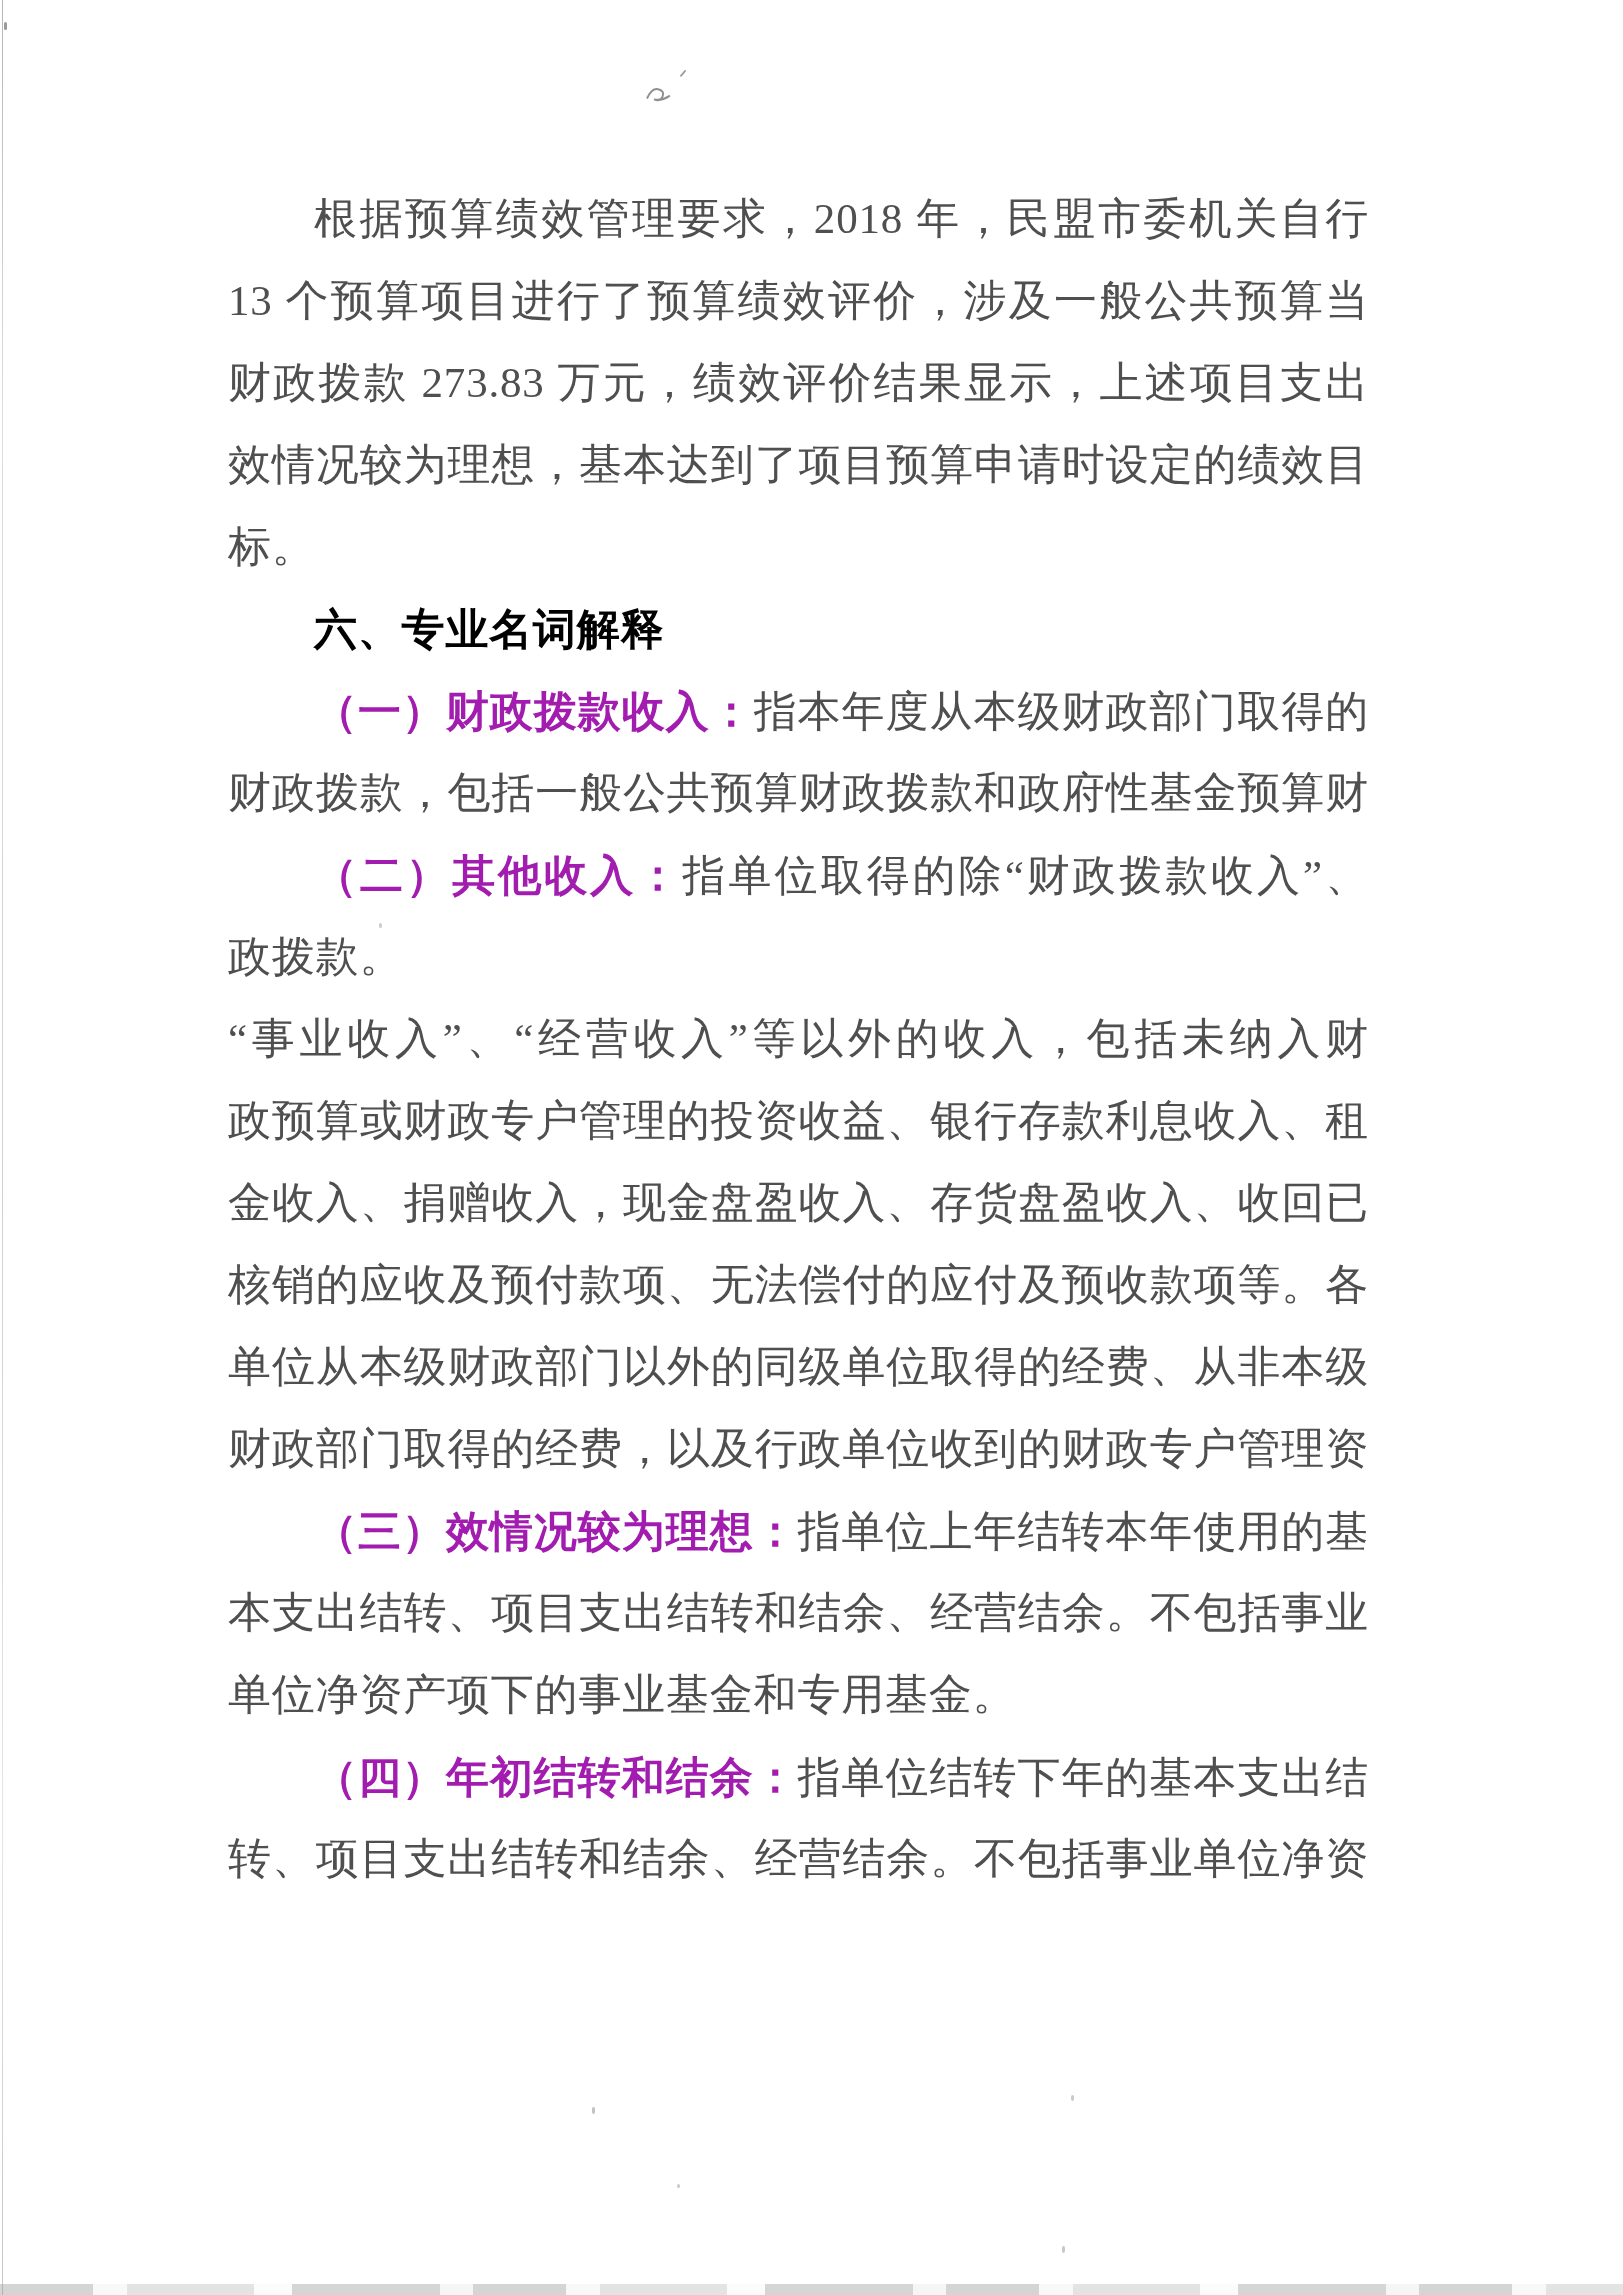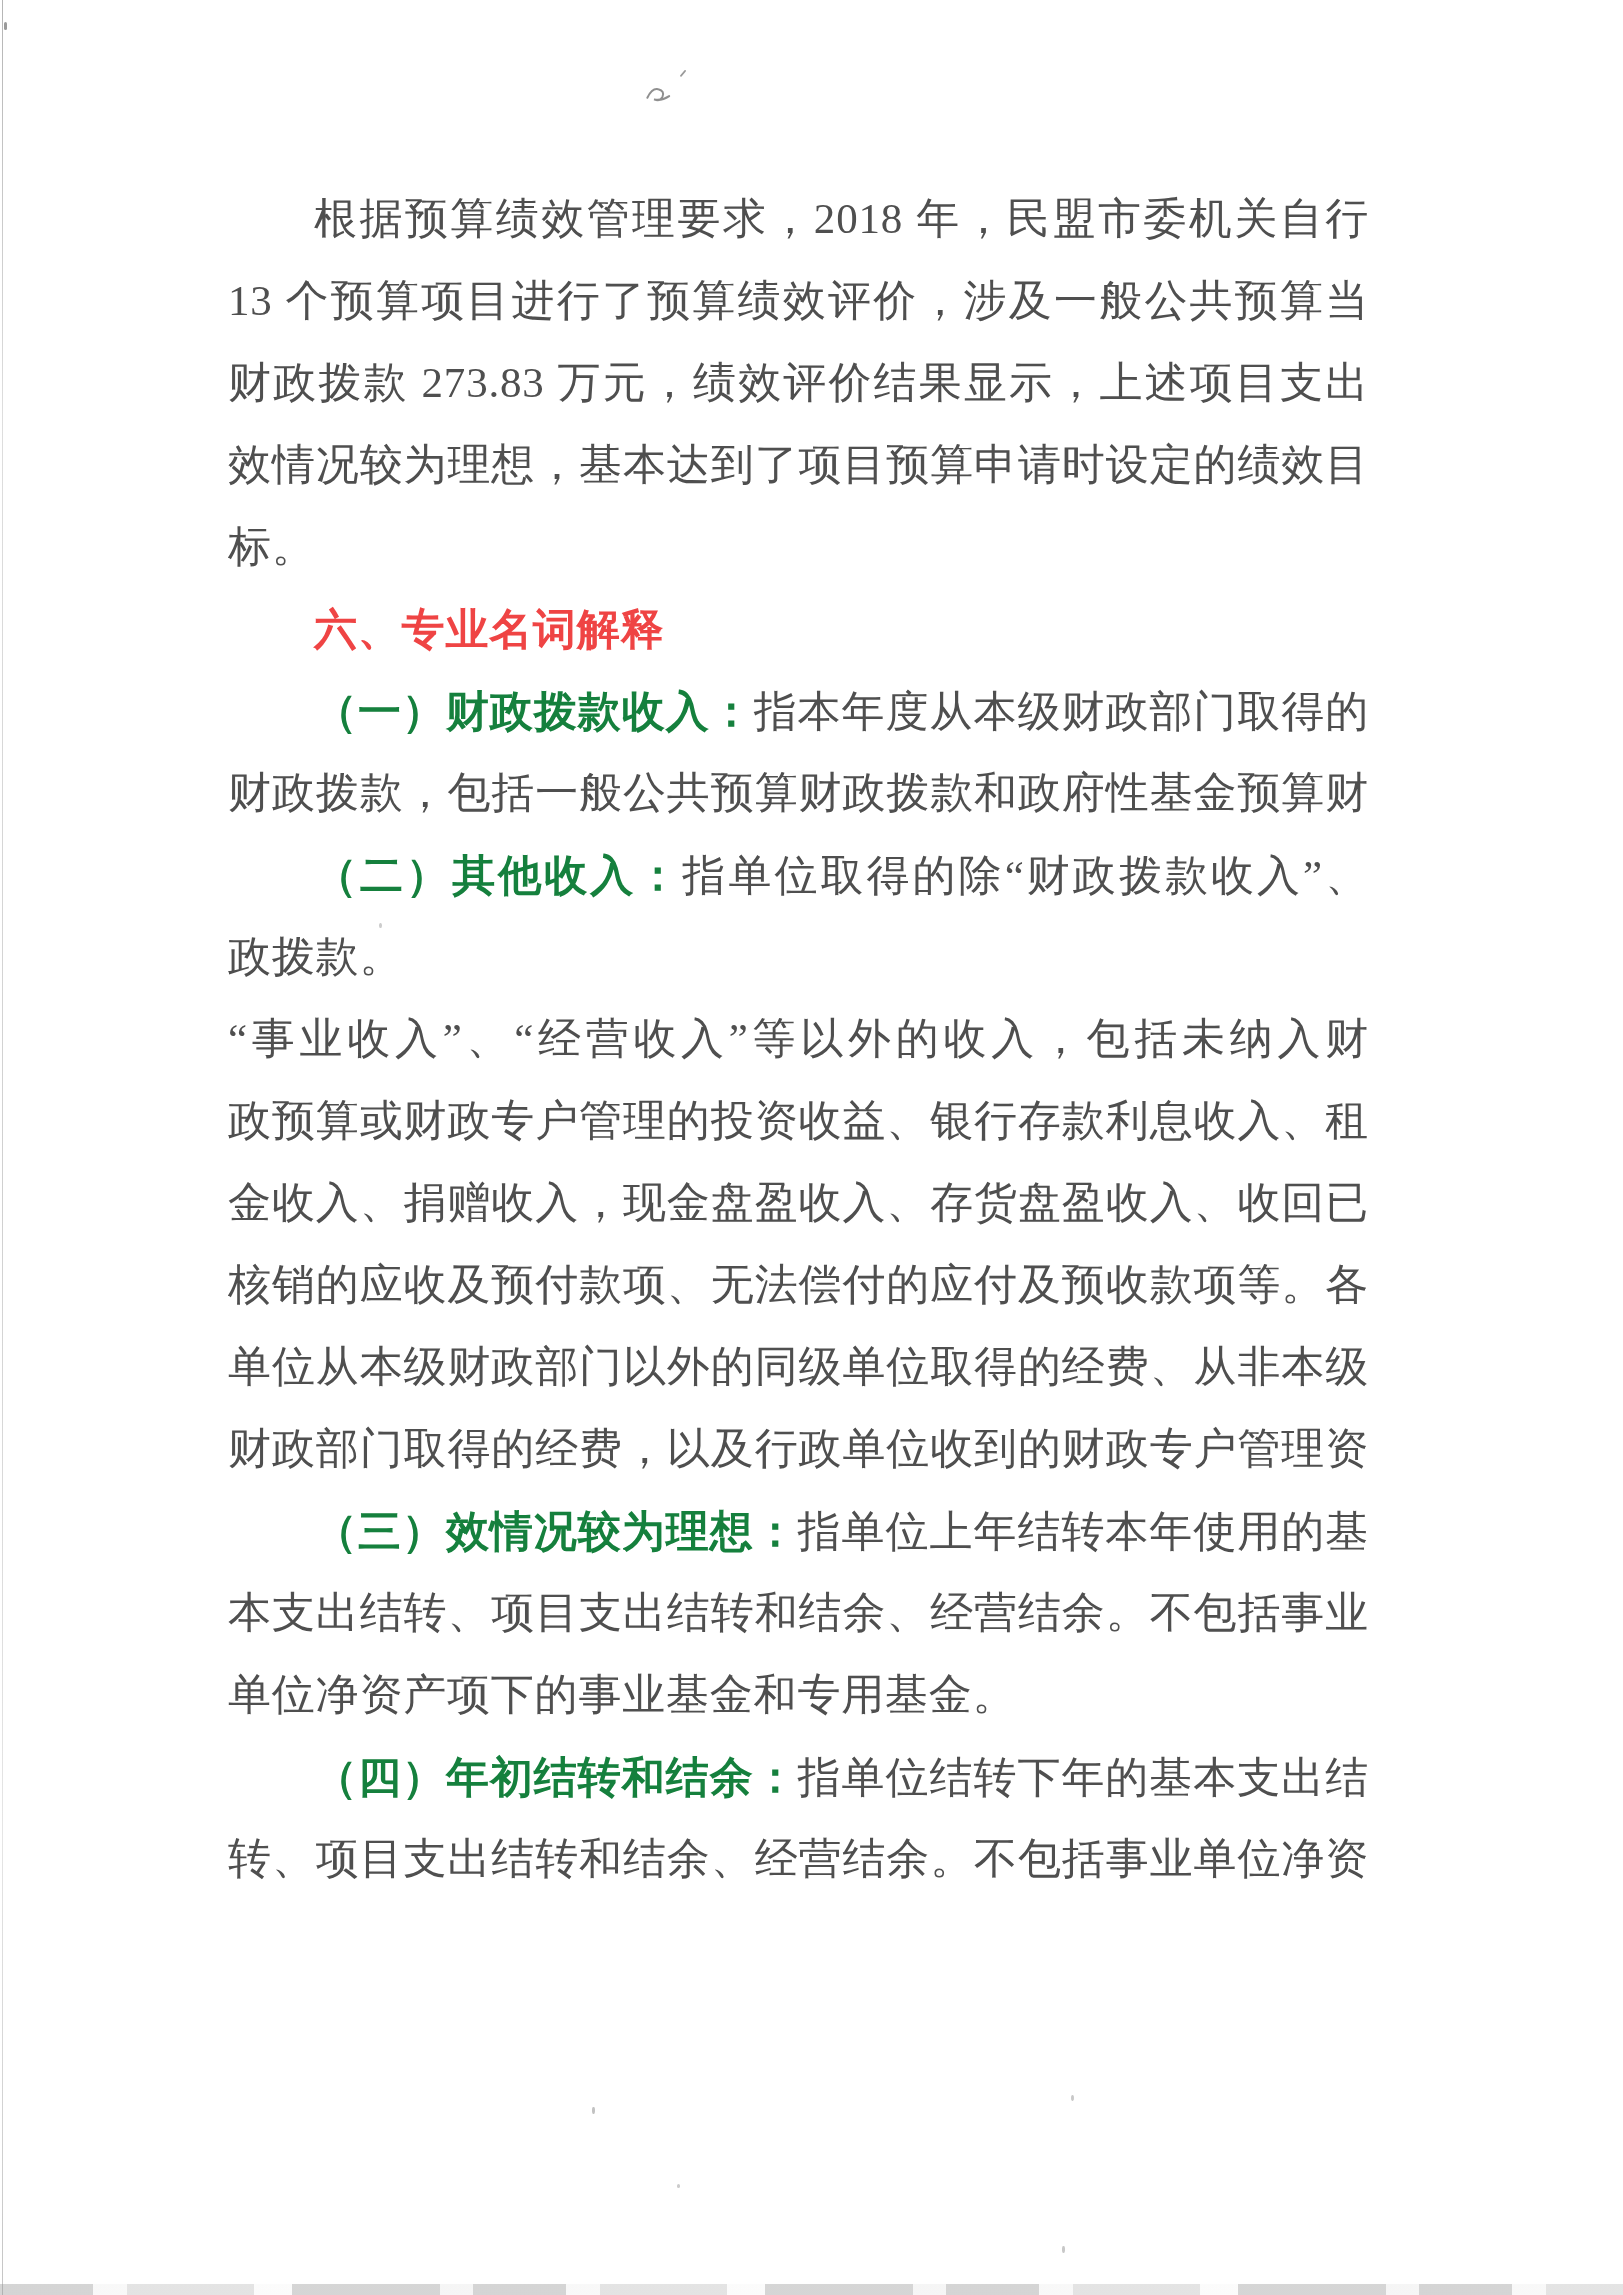--- a/index.html
+++ b/index.html
@@ -84,7 +84,7 @@
   .line.heading {
     font-family: "Liberation Sans", "DejaVu Sans", sans-serif;
     font-weight: 700;
-    color: #ef4444;
+    color: #000000;
   }
   .lead {
     font-family: "Liberation Sans", "DejaVu Sans", sans-serif;

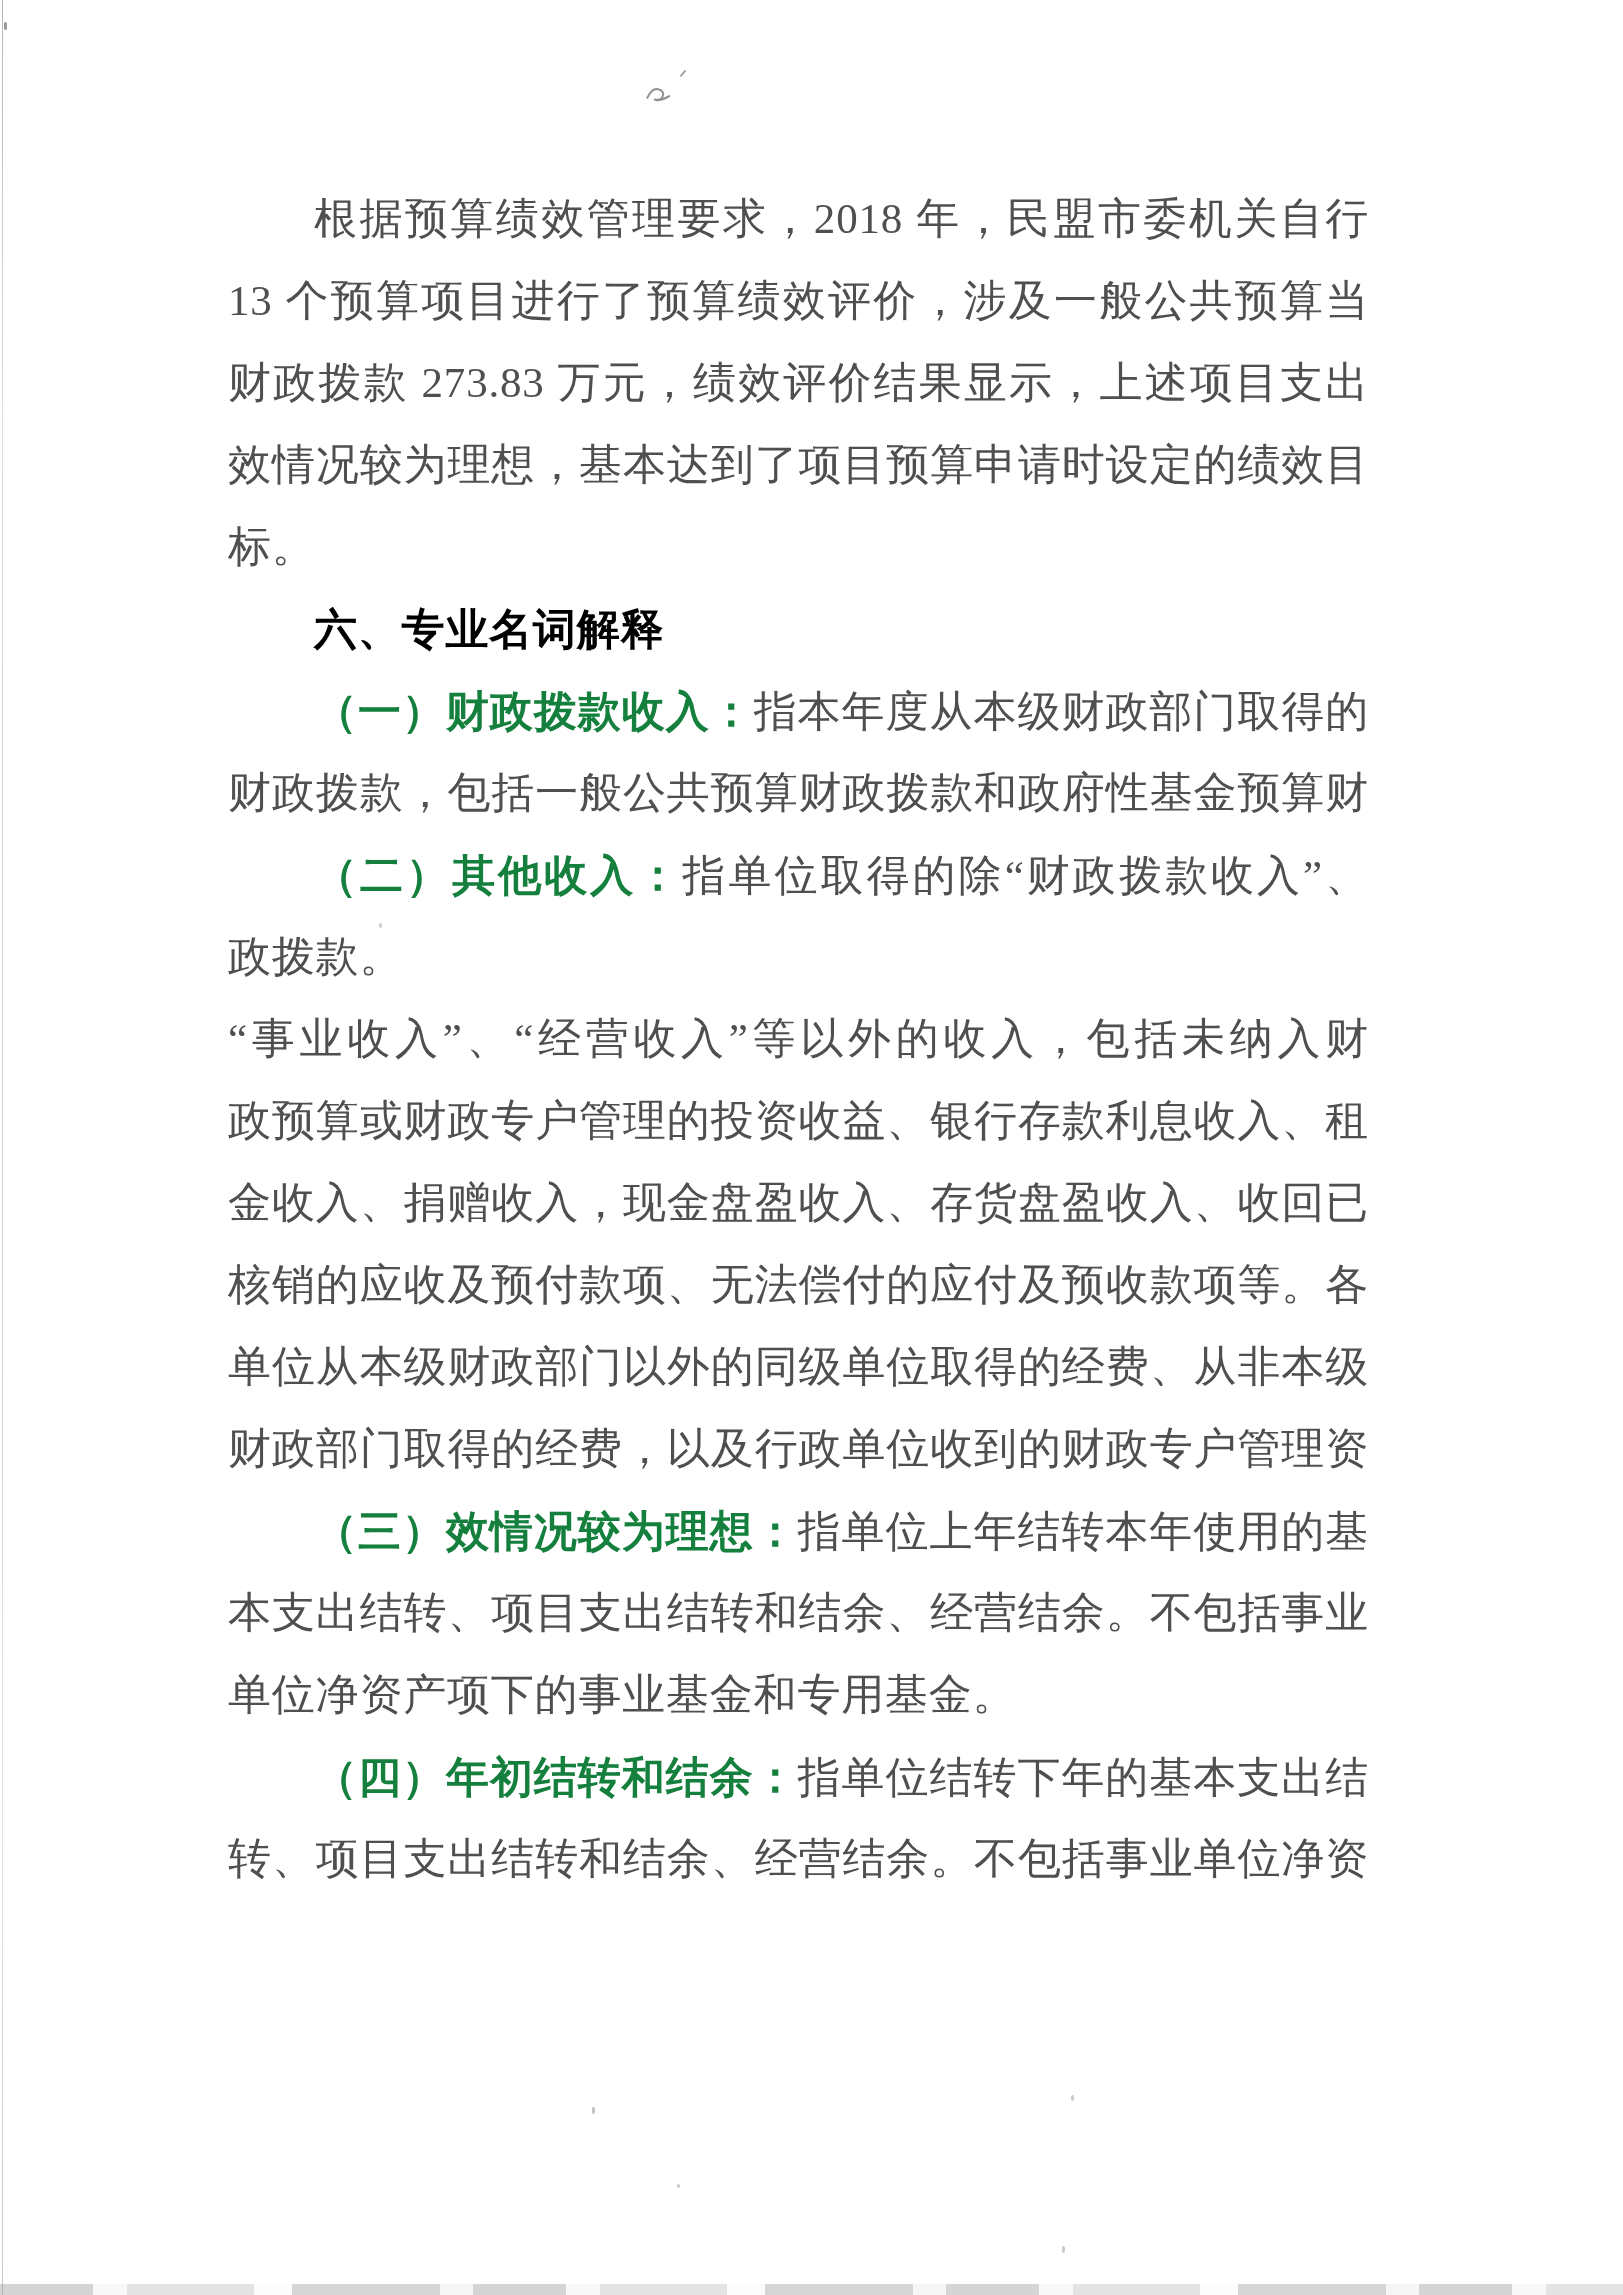--- a/index.html
+++ b/index.html
@@ -89,7 +89,7 @@
   .lead {
     font-family: "Liberation Sans", "DejaVu Sans", sans-serif;
     font-weight: 700;
-    color: #15803d;
+    color: #a21caf;
   }
 </style>
 </head>

